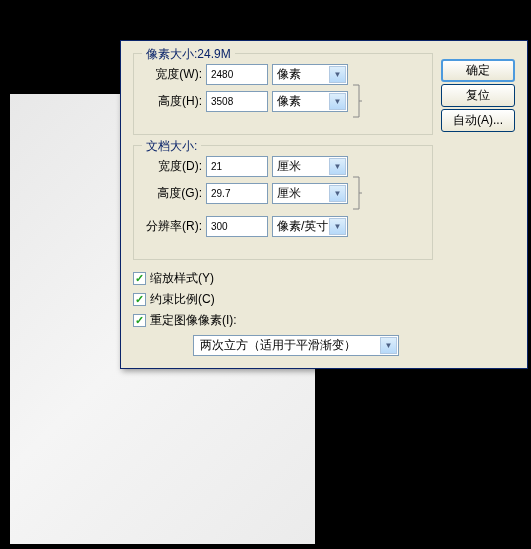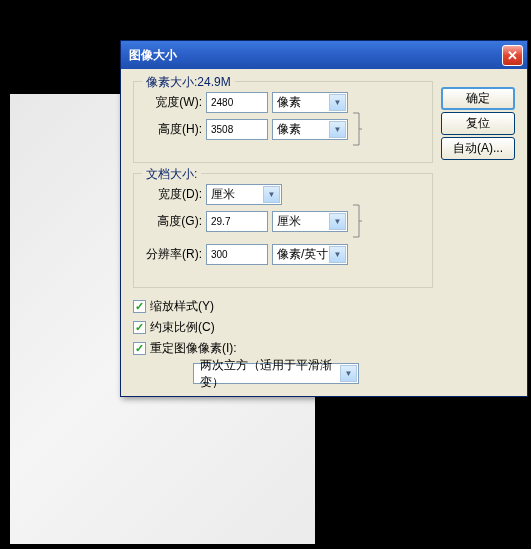--- a/index.html
+++ b/index.html
@@ -37,12 +37,6 @@
 <div class="bg-image"></div>
 
 <div class="dialog">
-  <div class="titlebar">
-    <span class="title">图像大小</span>
-    <div class="close-btn">
-      <span>✕</span>
-    </div>
-  </div>
   <div class="content">
     <div class="left-col">
 

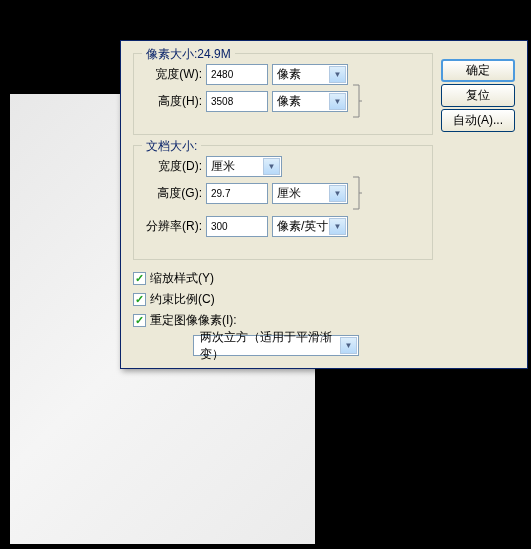--- a/index.html
+++ b/index.html
@@ -75,6 +75,7 @@
           <div class="rows-inputs">
             <div class="row">
               <span class="label">宽度(D):</span>
+              <input class="input" value="21" style="">
               <div class="select">
                 <span>厘米</span>
                 <span class="select-arrow">▼</span>

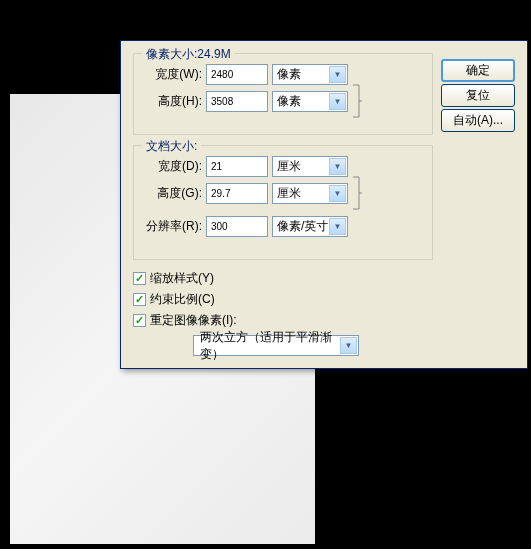--- a/index.html
+++ b/index.html
@@ -27,7 +27,7 @@
 .cb-row { display: flex; align-items: center; gap: 4px; margin-bottom: 4px; }
 .checkbox { width: 13px; height: 13px; border: 1px solid #7F9DB9; background: #fff; display: flex; align-items: center; justify-content: center; color: #21A121; font-size: 11px; font-weight: bold; cursor: pointer; }
 .method-row { padding-left: 60px; margin-top: 6px; }
-.method-select { width: 166px; height: 21px; border: 1px solid #7F9DB9; background: #fff; display: flex; align-items: center; padding: 0 6px; position: relative; cursor: pointer; }
+.method-select { width: 206px; height: 21px; border: 1px solid #7F9DB9; background: #fff; display: flex; align-items: center; padding: 0 6px; position: relative; cursor: pointer; }
 .rows-wrap { display: flex; align-items: flex-end; }
 .rows-inputs { flex: 0 0 auto; }
 </style>

